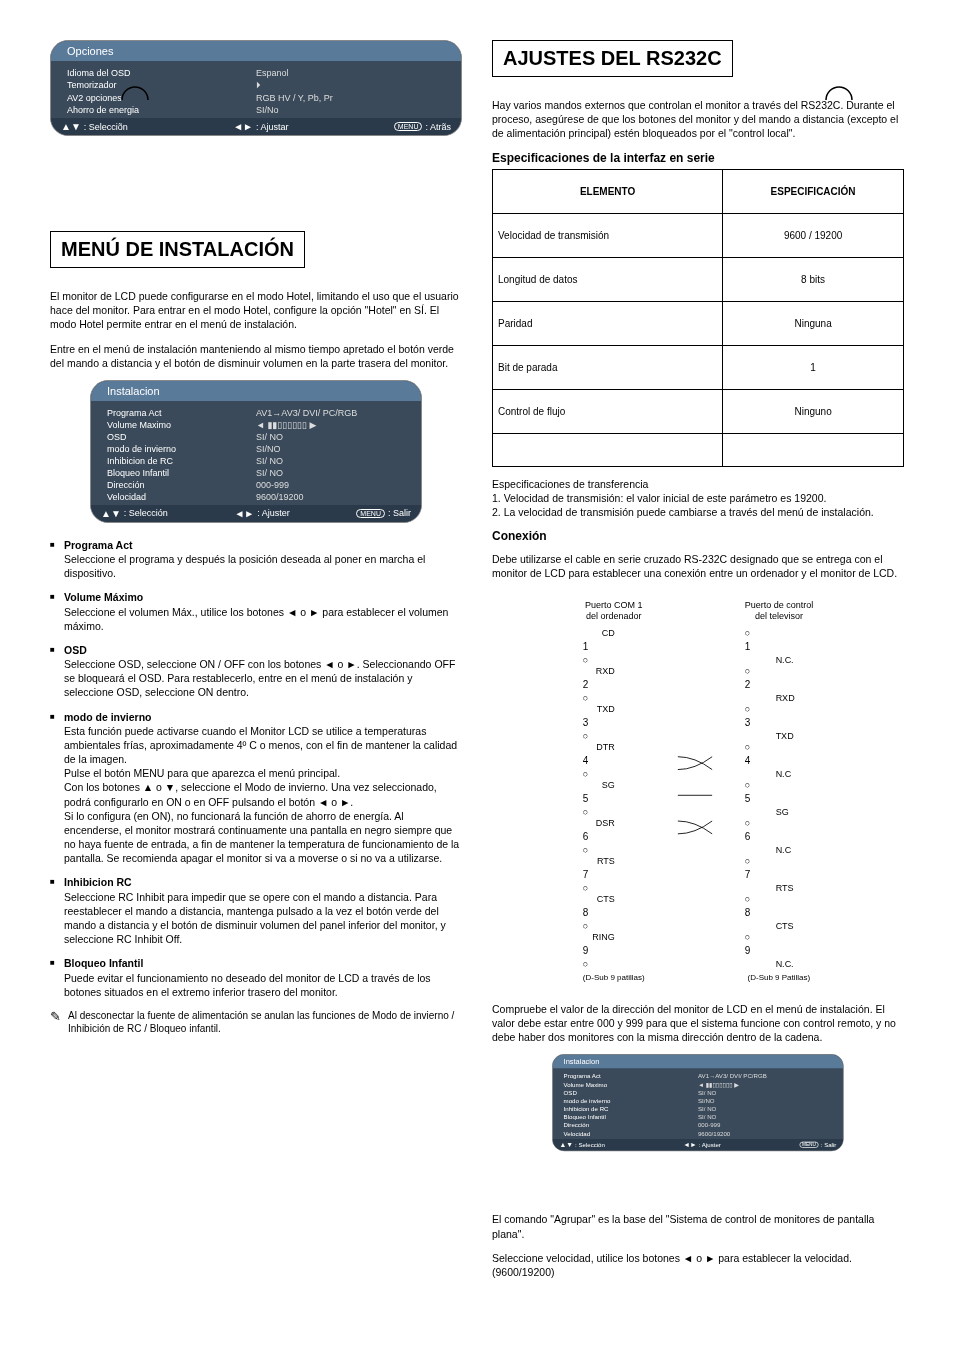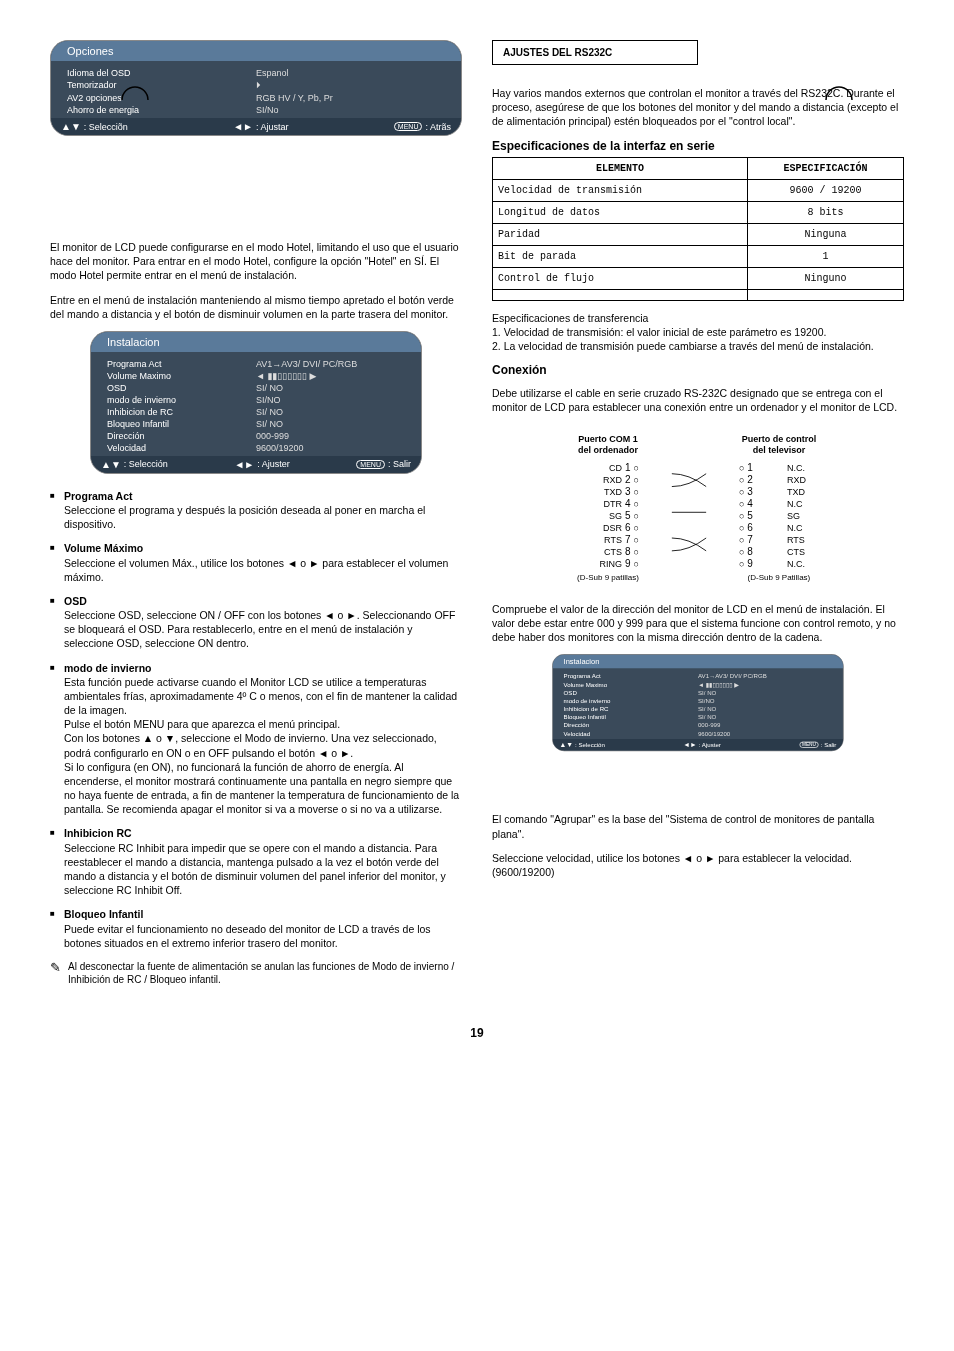--- a/index.html
+++ b/index.html
@@ -21,7 +21,7 @@
   .columns { display: flex; gap: 30px; }
   .col { flex: 1; }
   .section-title {
-    font-size: 10px;
+    font-size: 20px;
     font-weight: bold;
     border: 1px solid #000;
     padding: 6px 10px;

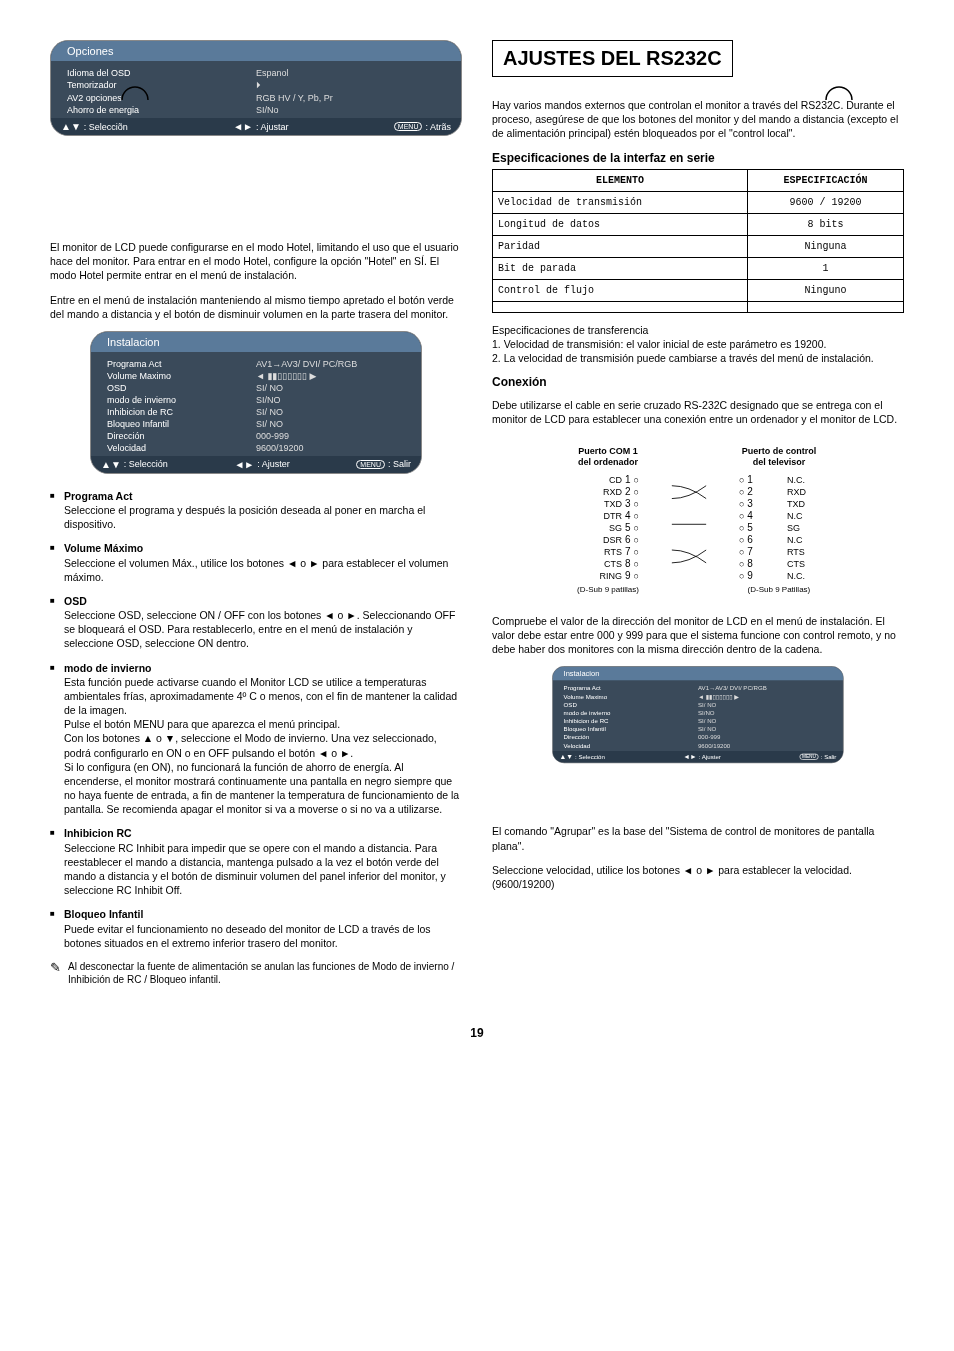--- a/index.html
+++ b/index.html
@@ -67,8 +67,7 @@
   }
   table.spec th, table.spec td {
     border: 1px solid #000;
-    padding: 5px 5px;
-    font-family: Liberation Mono, monospace;
+    padding: 16px 5px;
   }
   table.spec th { font-weight: bold; text-align: center; }
   table.spec td:nth-child(2) { text-align: center; }

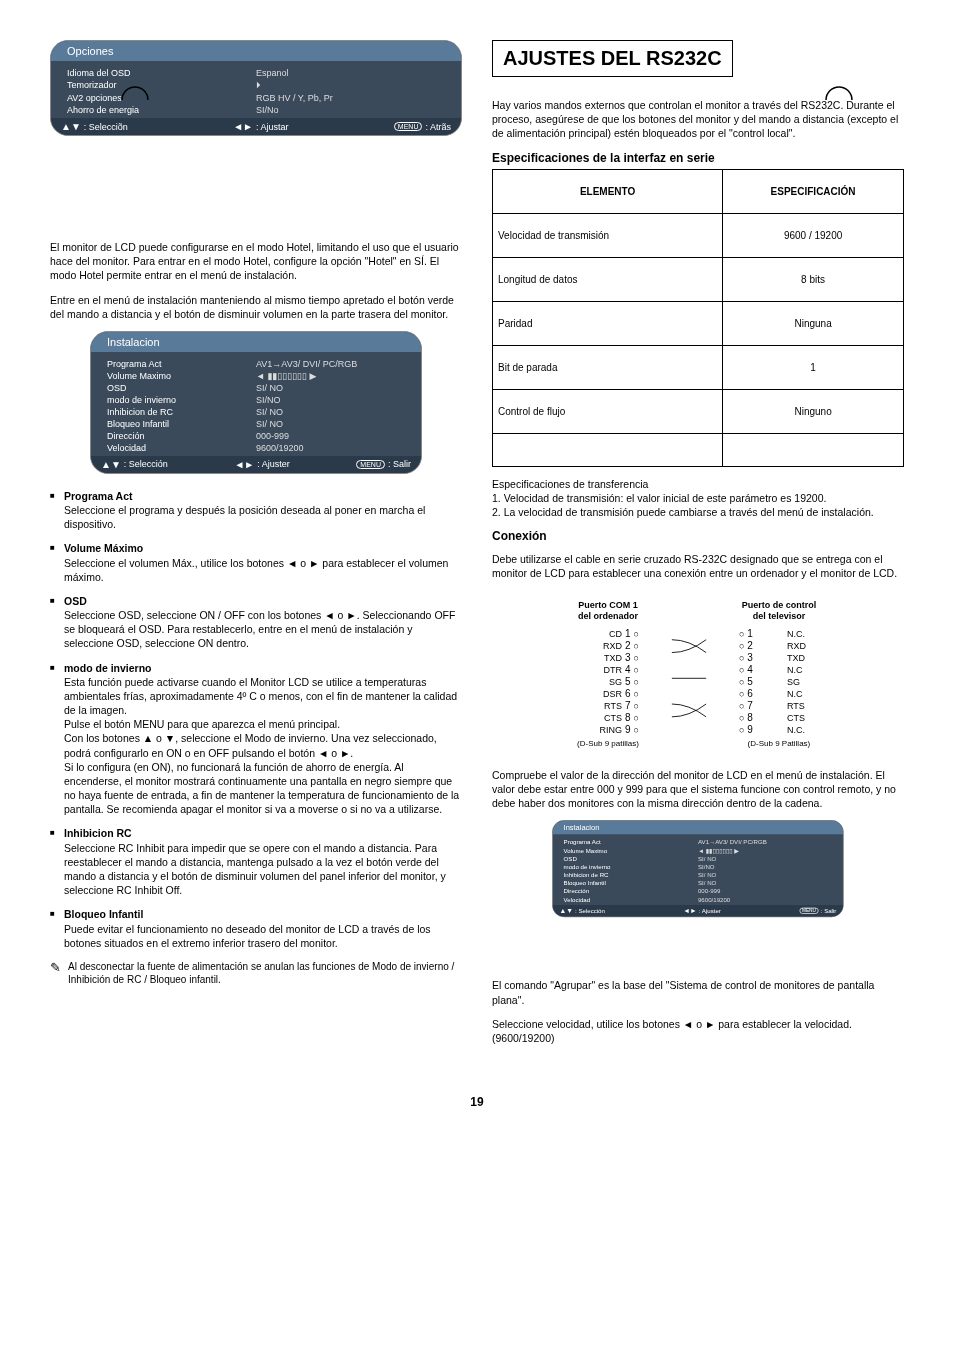--- a/index.html
+++ b/index.html
@@ -159,6 +159,7 @@
 
       <div style="height:80px"></div>
 
+      <div class="section-title">MENÚ DE INSTALACIÓN</div>
 
       <div id="install-intro">
           <div class="body-text">El monitor de LCD puede configurarse en el modo Hotel, limitando el uso que el usuario hace del monitor. Para entrar en el modo Hotel, configure la opción "Hotel" en SÍ. El modo Hotel permite entrar en el menú de instalación.</div>

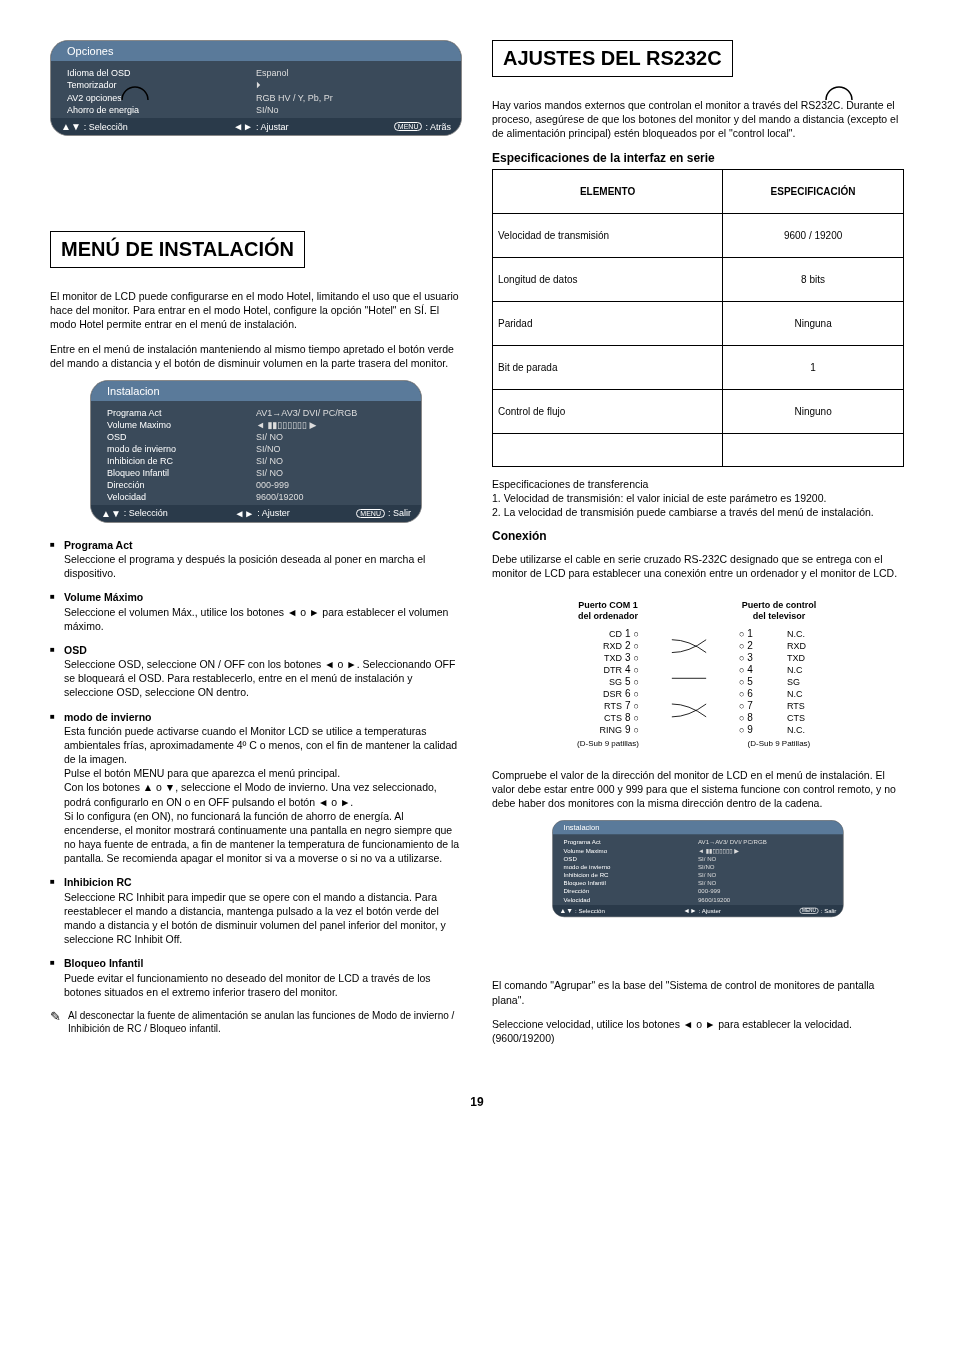--- a/index.html
+++ b/index.html
@@ -85,7 +85,7 @@
 
   .conn-diagram { display: flex; justify-content: center; gap: 30px; font-size: 9px; margin: 20px 0; }
   .conn-col { text-align: center; }
-  .conn-col .title { margin-bottom: 6px; line-height: 1.2; font-weight: bold; }
+  .conn-col .title { margin-bottom: 6px; line-height: 1.2; }
   .pin-list { display: flex; flex-direction: column; gap: 1px; }
   .pin-row { display: flex; align-items: flex-end; gap: 3px; }
   .pin-row.left { justify-content: flex-end; }

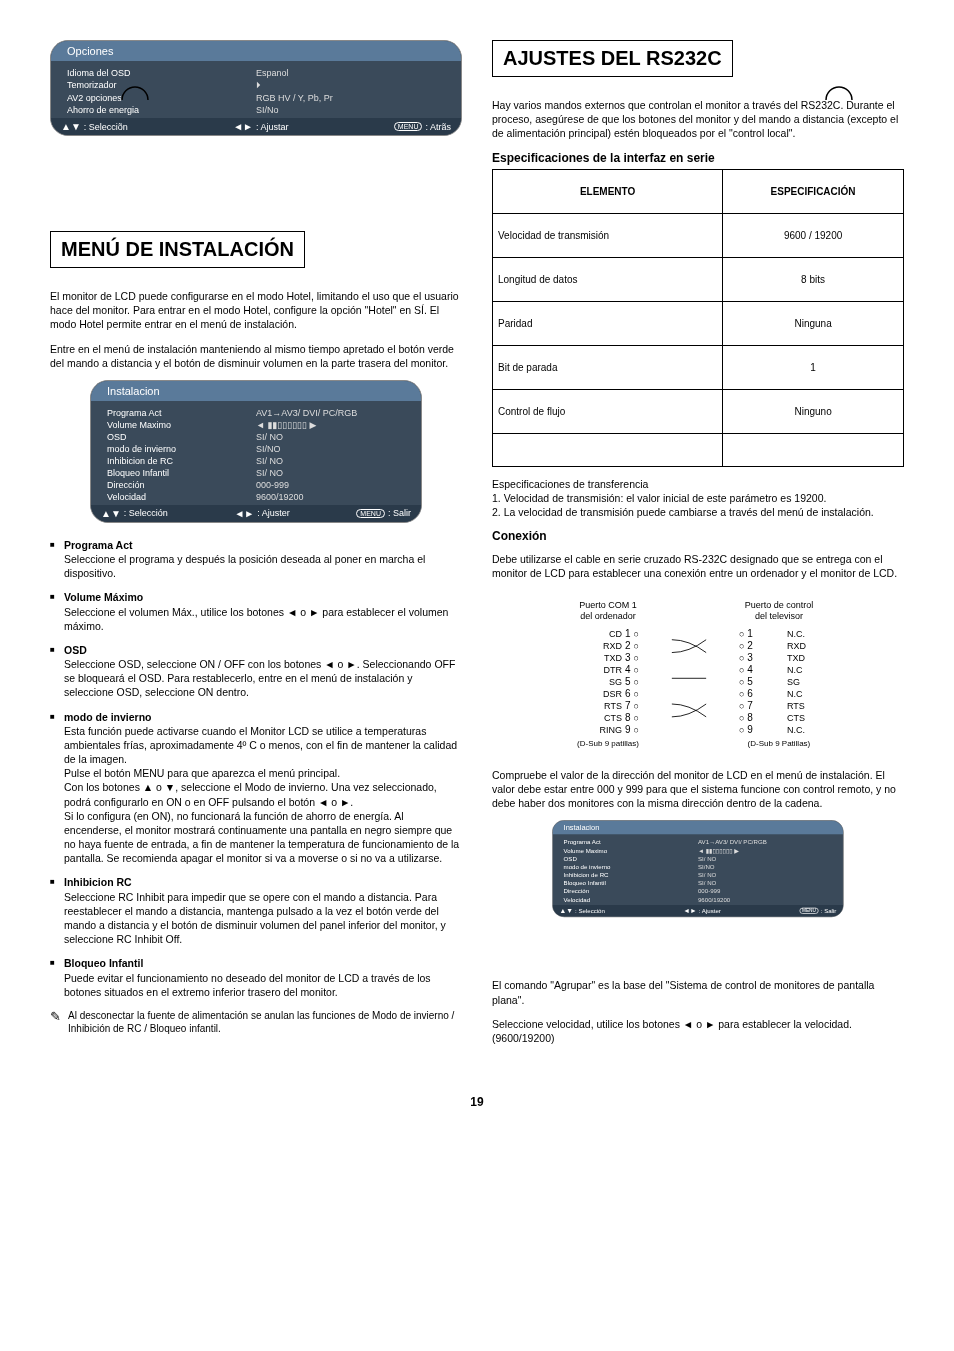--- a/index.html
+++ b/index.html
@@ -87,7 +87,7 @@
   .conn-col { text-align: center; }
   .conn-col .title { margin-bottom: 6px; line-height: 1.2; }
   .pin-list { display: flex; flex-direction: column; gap: 1px; }
-  .pin-row { display: flex; align-items: flex-end; gap: 3px; }
+  .pin-row { display: flex; align-items: flex-start; gap: 3px; flex-direction: column; }
   .pin-row.left { justify-content: flex-end; }
   .pin-row.right { justify-content: flex-start; }
   .pin-label { width: 32px; text-align: right; }

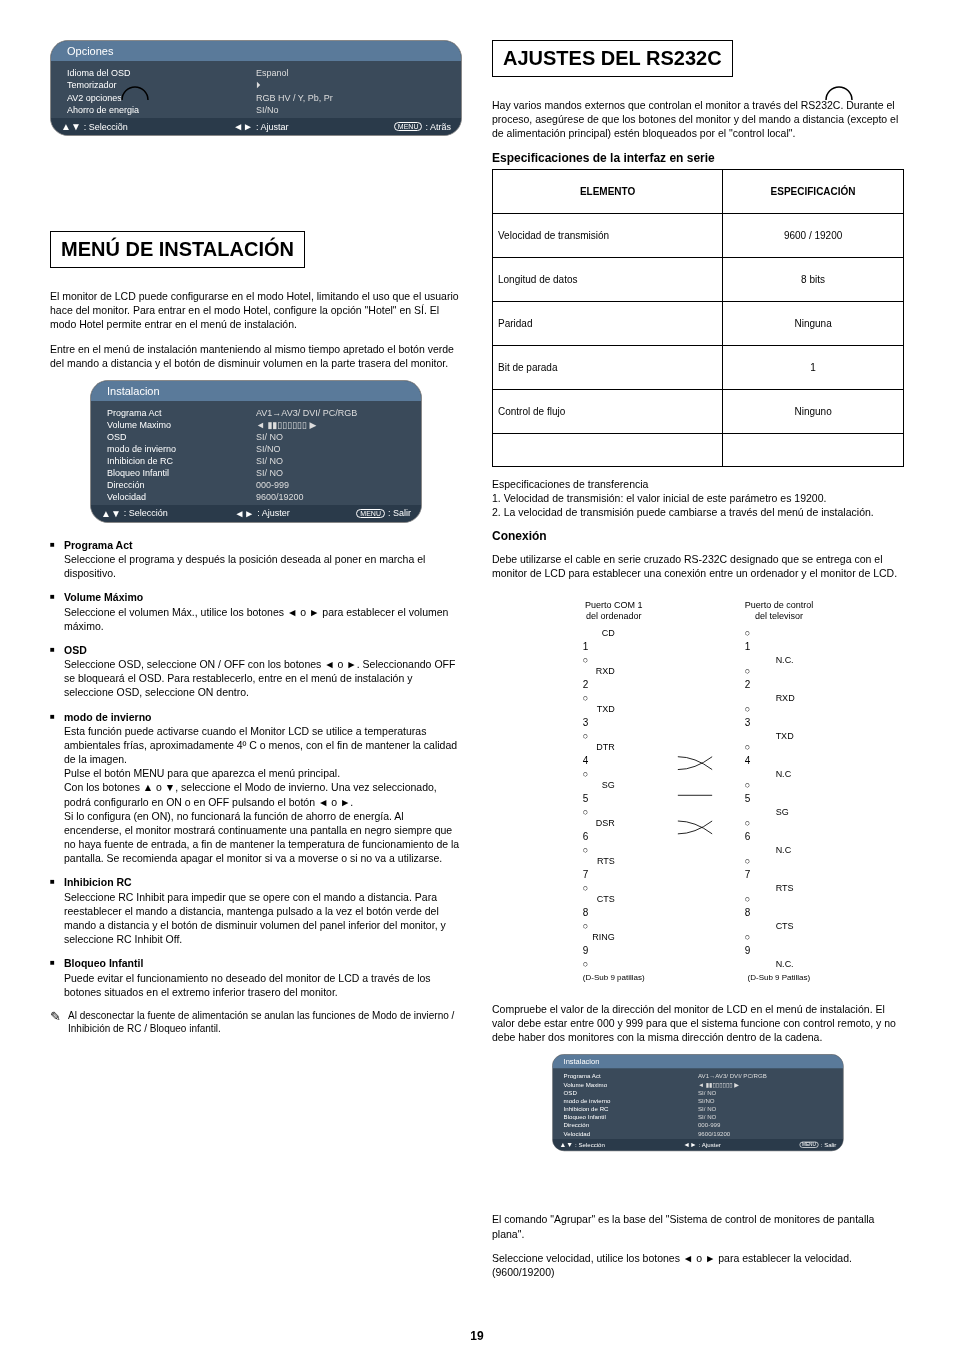--- a/index.html
+++ b/index.html
@@ -469,7 +469,6 @@
     </div>
   </div>
 
-  <div class="page-num">19</div>
 </div>
 
 </body></html>

